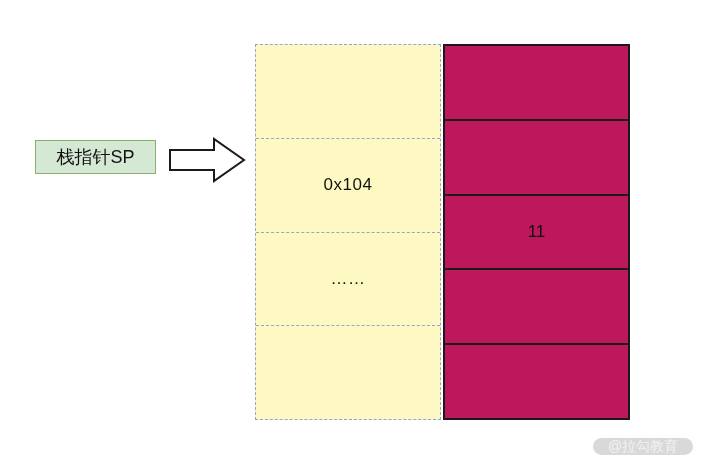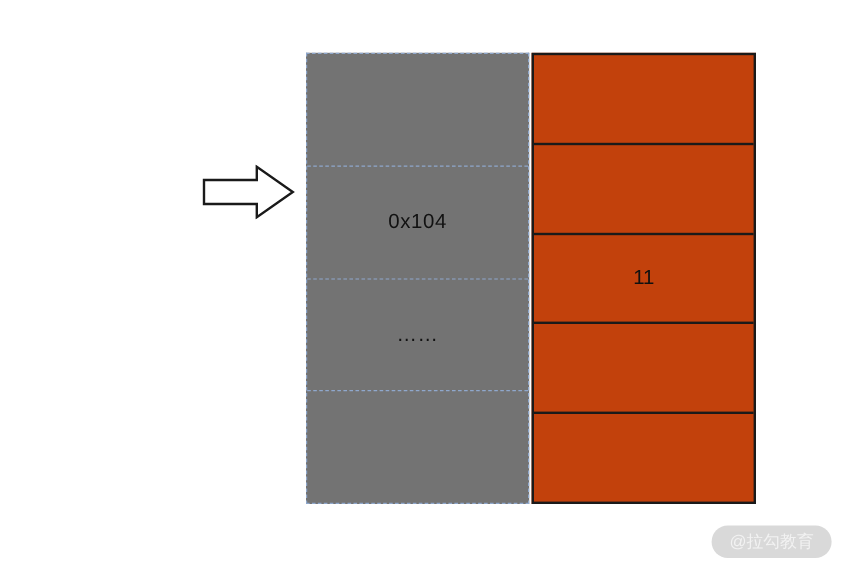--- a/index.html
+++ b/index.html
@@ -116,6 +116,7 @@
 
 <div class="canvas">
 
+  <div class="sp-label">栈指针SP</div>
 
   <div class="arrow-wrap">
     <svg width="78" height="46" viewBox="0 0 78 46">

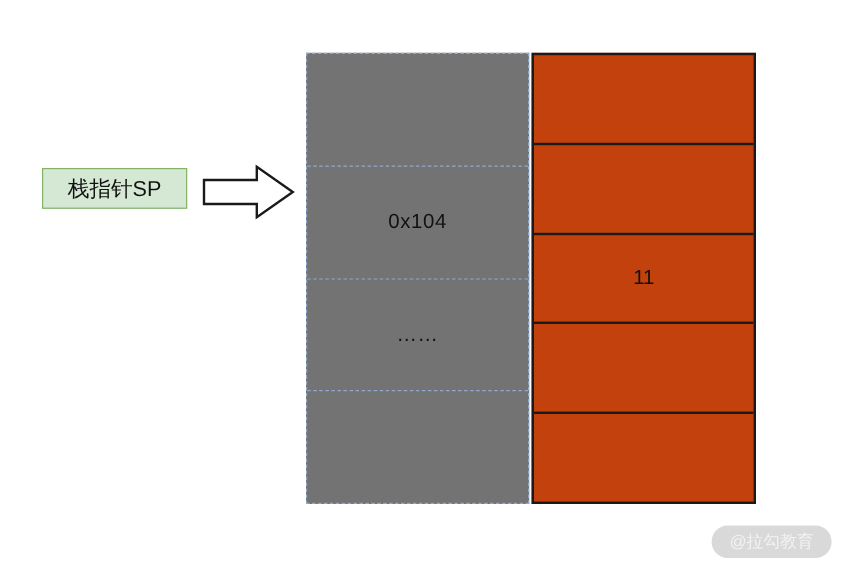--- a/index.html
+++ b/index.html
@@ -51,7 +51,7 @@
     width: 186px;
     height: 376px;
     box-sizing: border-box;
-    background: #737373;
+    background: #fef9c3;
     border: 1px dashed #8fa8cd;
     display: flex;
     flex-direction: column;

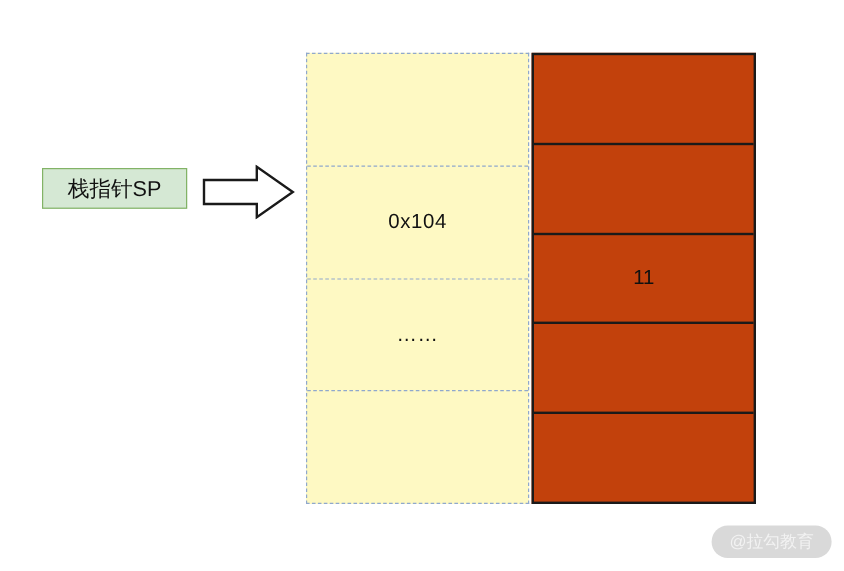--- a/index.html
+++ b/index.html
@@ -77,7 +77,7 @@
     width: 187px;
     height: 376px;
     box-sizing: border-box;
-    background: #c2410c;
+    background: #be185d;
     border: 2px solid #1a1a1a;
     display: flex;
     flex-direction: column;

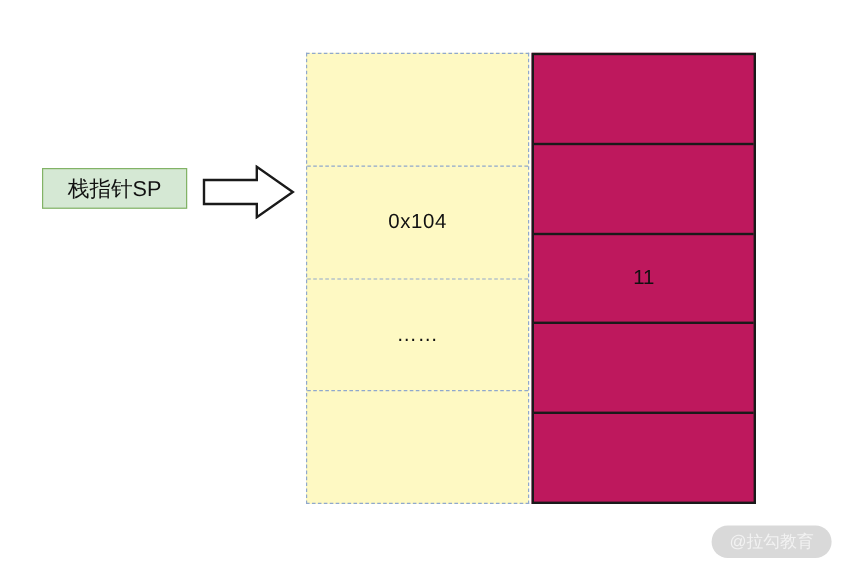--- a/index.html
+++ b/index.html
@@ -100,7 +100,7 @@
     left: 593px;
     top: 438px;
     width: 100px;
-    height: 27px;
+    height: 17px;
     background: #d9d9d9;
     border-radius: 14px;
     display: flex;

